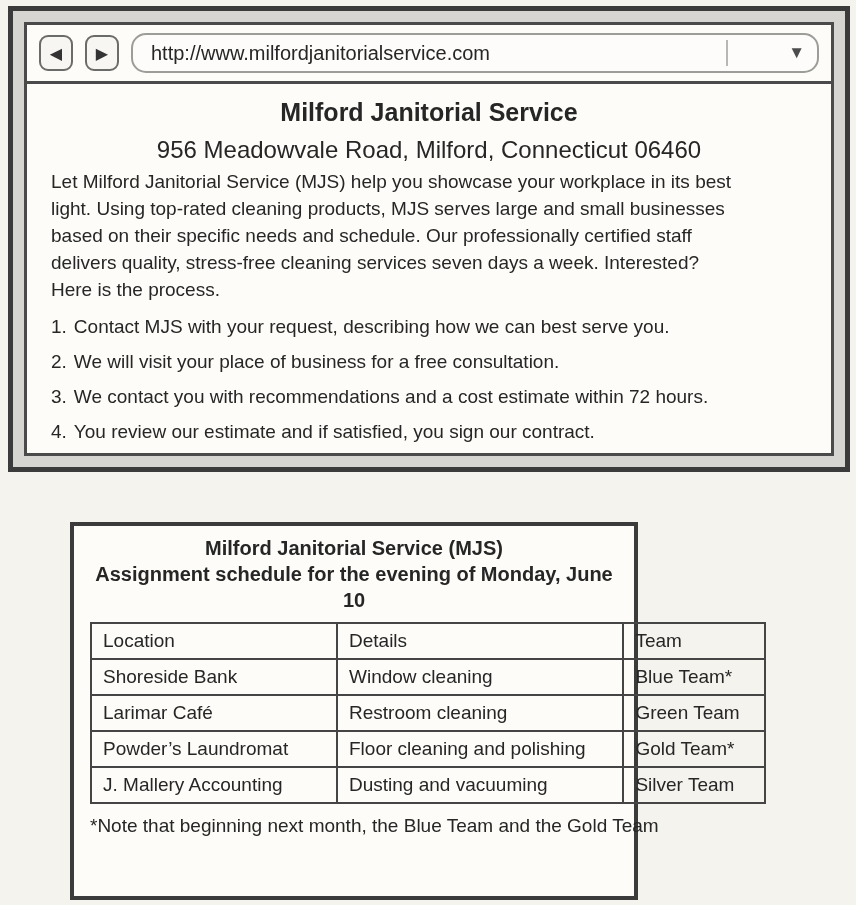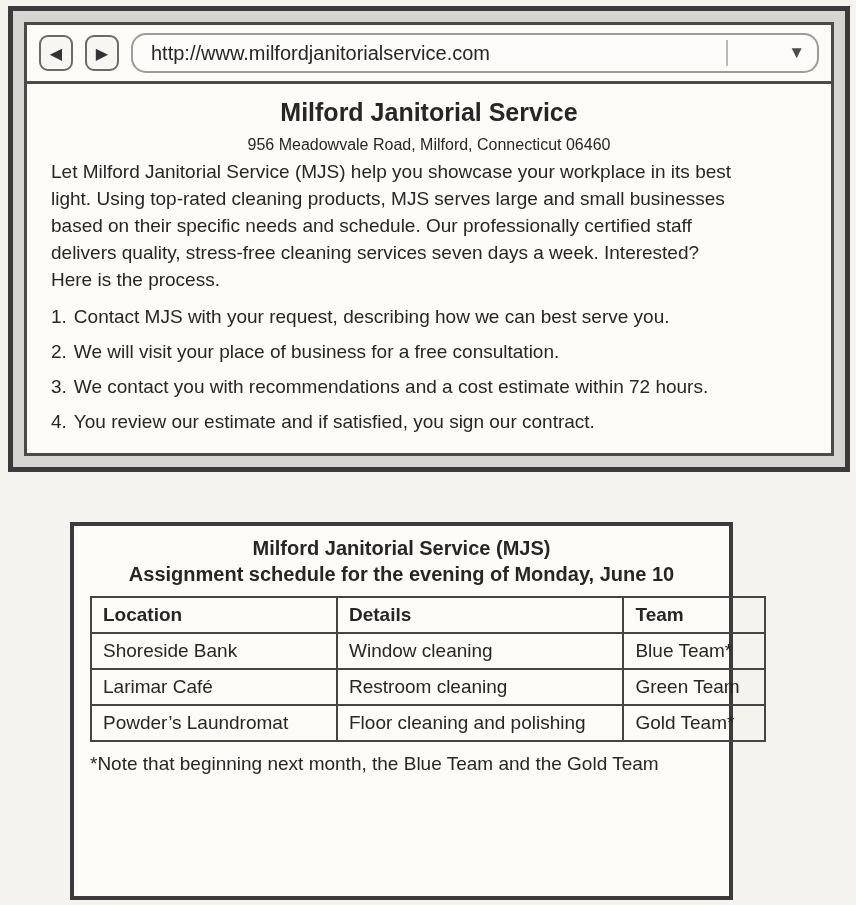--- a/index.html
+++ b/index.html
@@ -65,7 +65,7 @@
     text-align:center;font-weight:bold;font-size:25px;
     margin:4px 0 9px;
   }
-  .address-line{text-align:center;font-size:16px;margin:0 0 0;}
+  .address-line{text-align:center;font-size:24px;margin:0 0 0;}
   .intro{margin:4px 2px;}
   .intro-line{font-size:19px;line-height:27px;white-space:nowrap;}
   .steps{margin:4px 2px 0;}

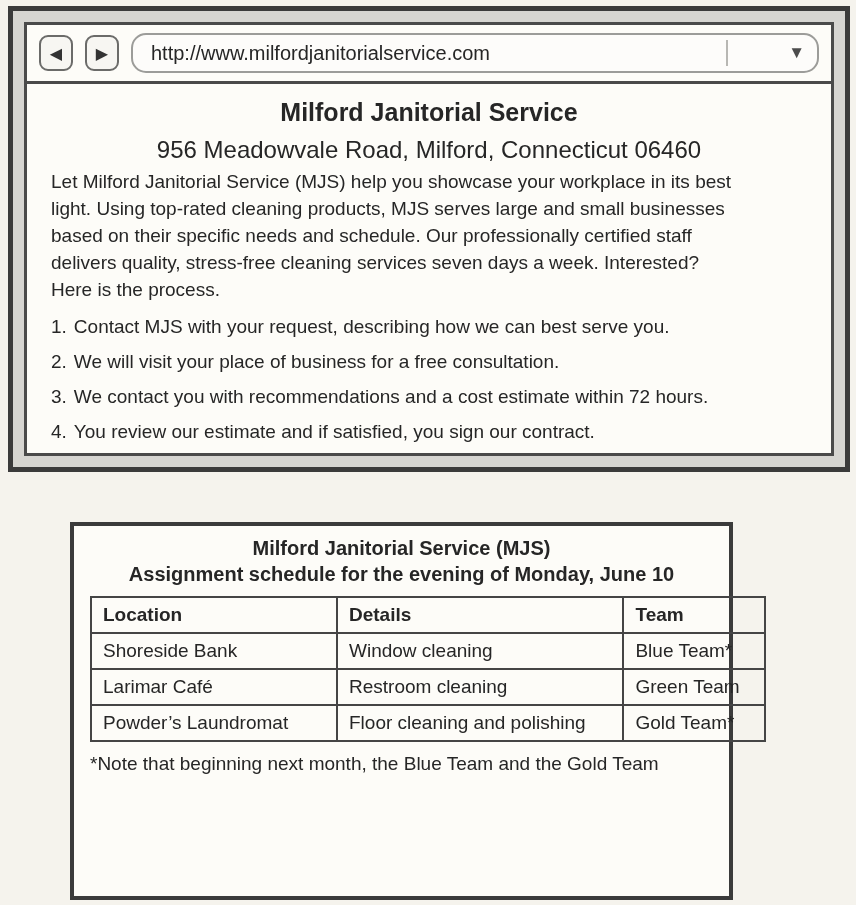--- a/index.html
+++ b/index.html
@@ -74,7 +74,7 @@
 
   
   .schedule{
-    position:absolute;left:70px;top:522px;width:663px;height:378px;
+    position:absolute;left:70px;top:522px;width:568px;height:378px;
     border:4px solid var(--frame-border);
     background:var(--paper);
     padding:9px 16px 0;

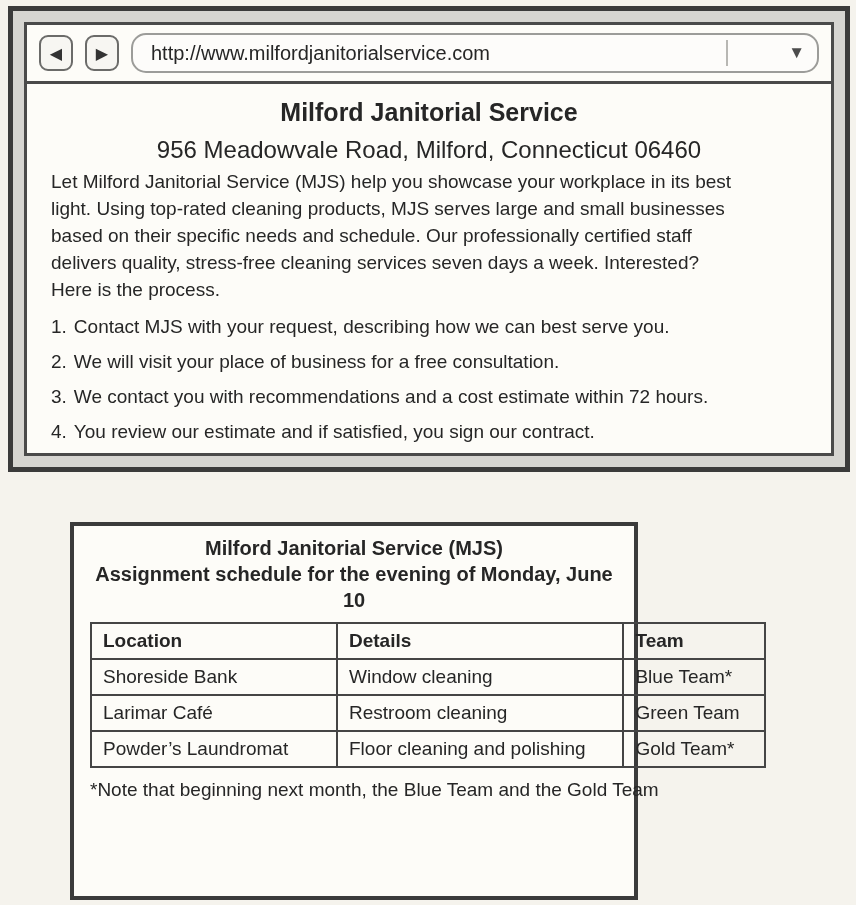--- a/index.html
+++ b/index.html
@@ -91,7 +91,7 @@
     font-size:19px;padding:6px 11px;text-align:left;
     overflow:hidden;white-space:nowrap;
   }
-  .assignments th{font-weight:bold;margin-top:48px;}
+  .assignments th{font-weight:normal;margin-top:48px;}
   .col-location{width:36.5%;}
   .col-details{width:42.5%;}
   .col-team{width:21%;}

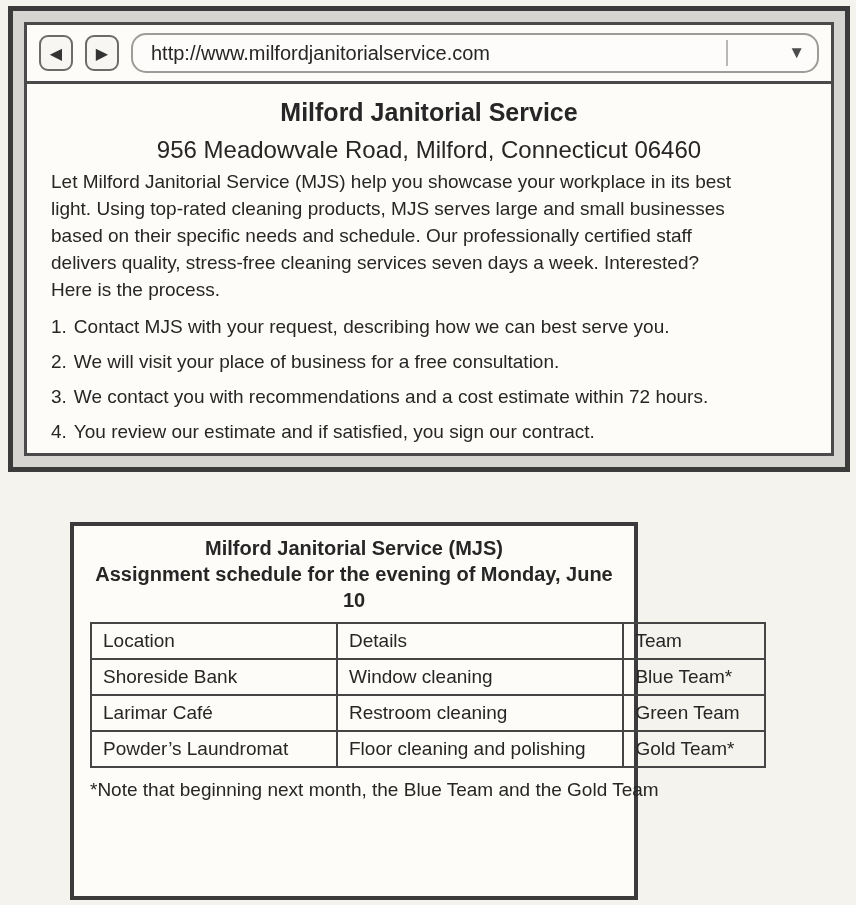--- a/index.html
+++ b/index.html
@@ -186,6 +186,11 @@
         <td>Floor cleaning and polishing</td>
         <td>Gold Team*</td>
       </tr>
+      <tr>
+        <td>J. Mallery Accounting</td>
+        <td>Dusting and vacuuming</td>
+        <td>Silver Team</td>
+      </tr>
     </tbody>
   </table>
 

